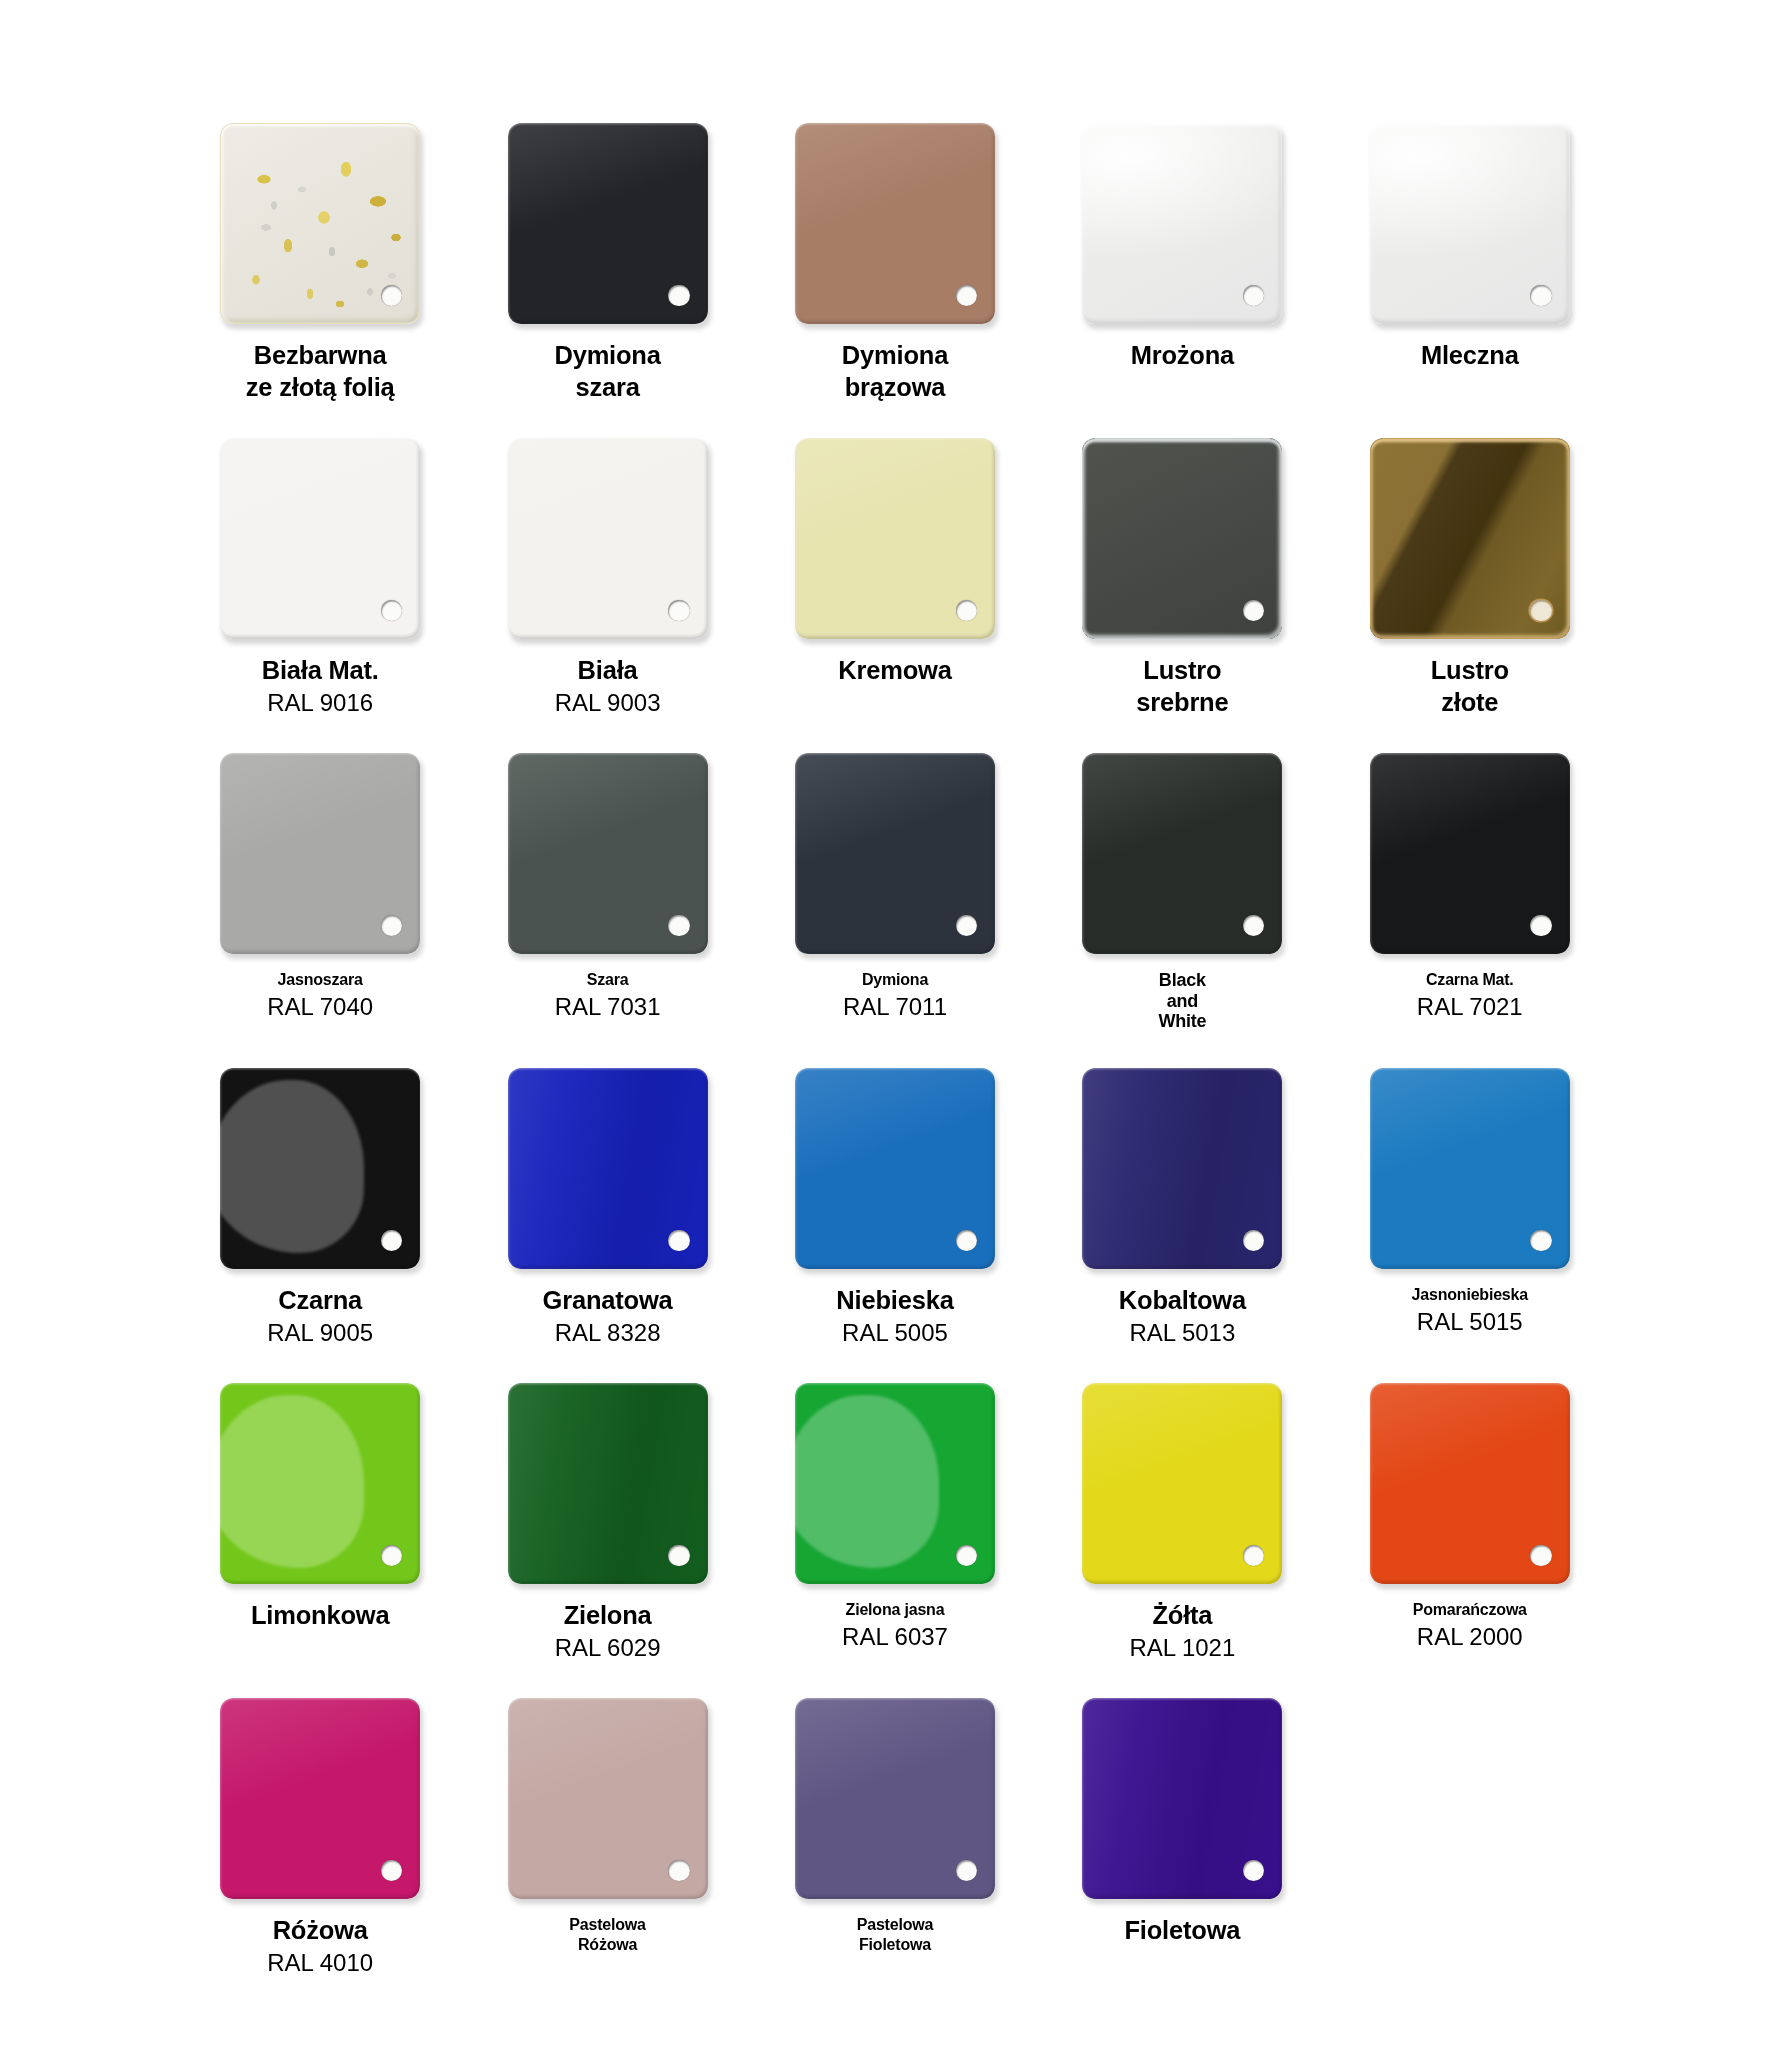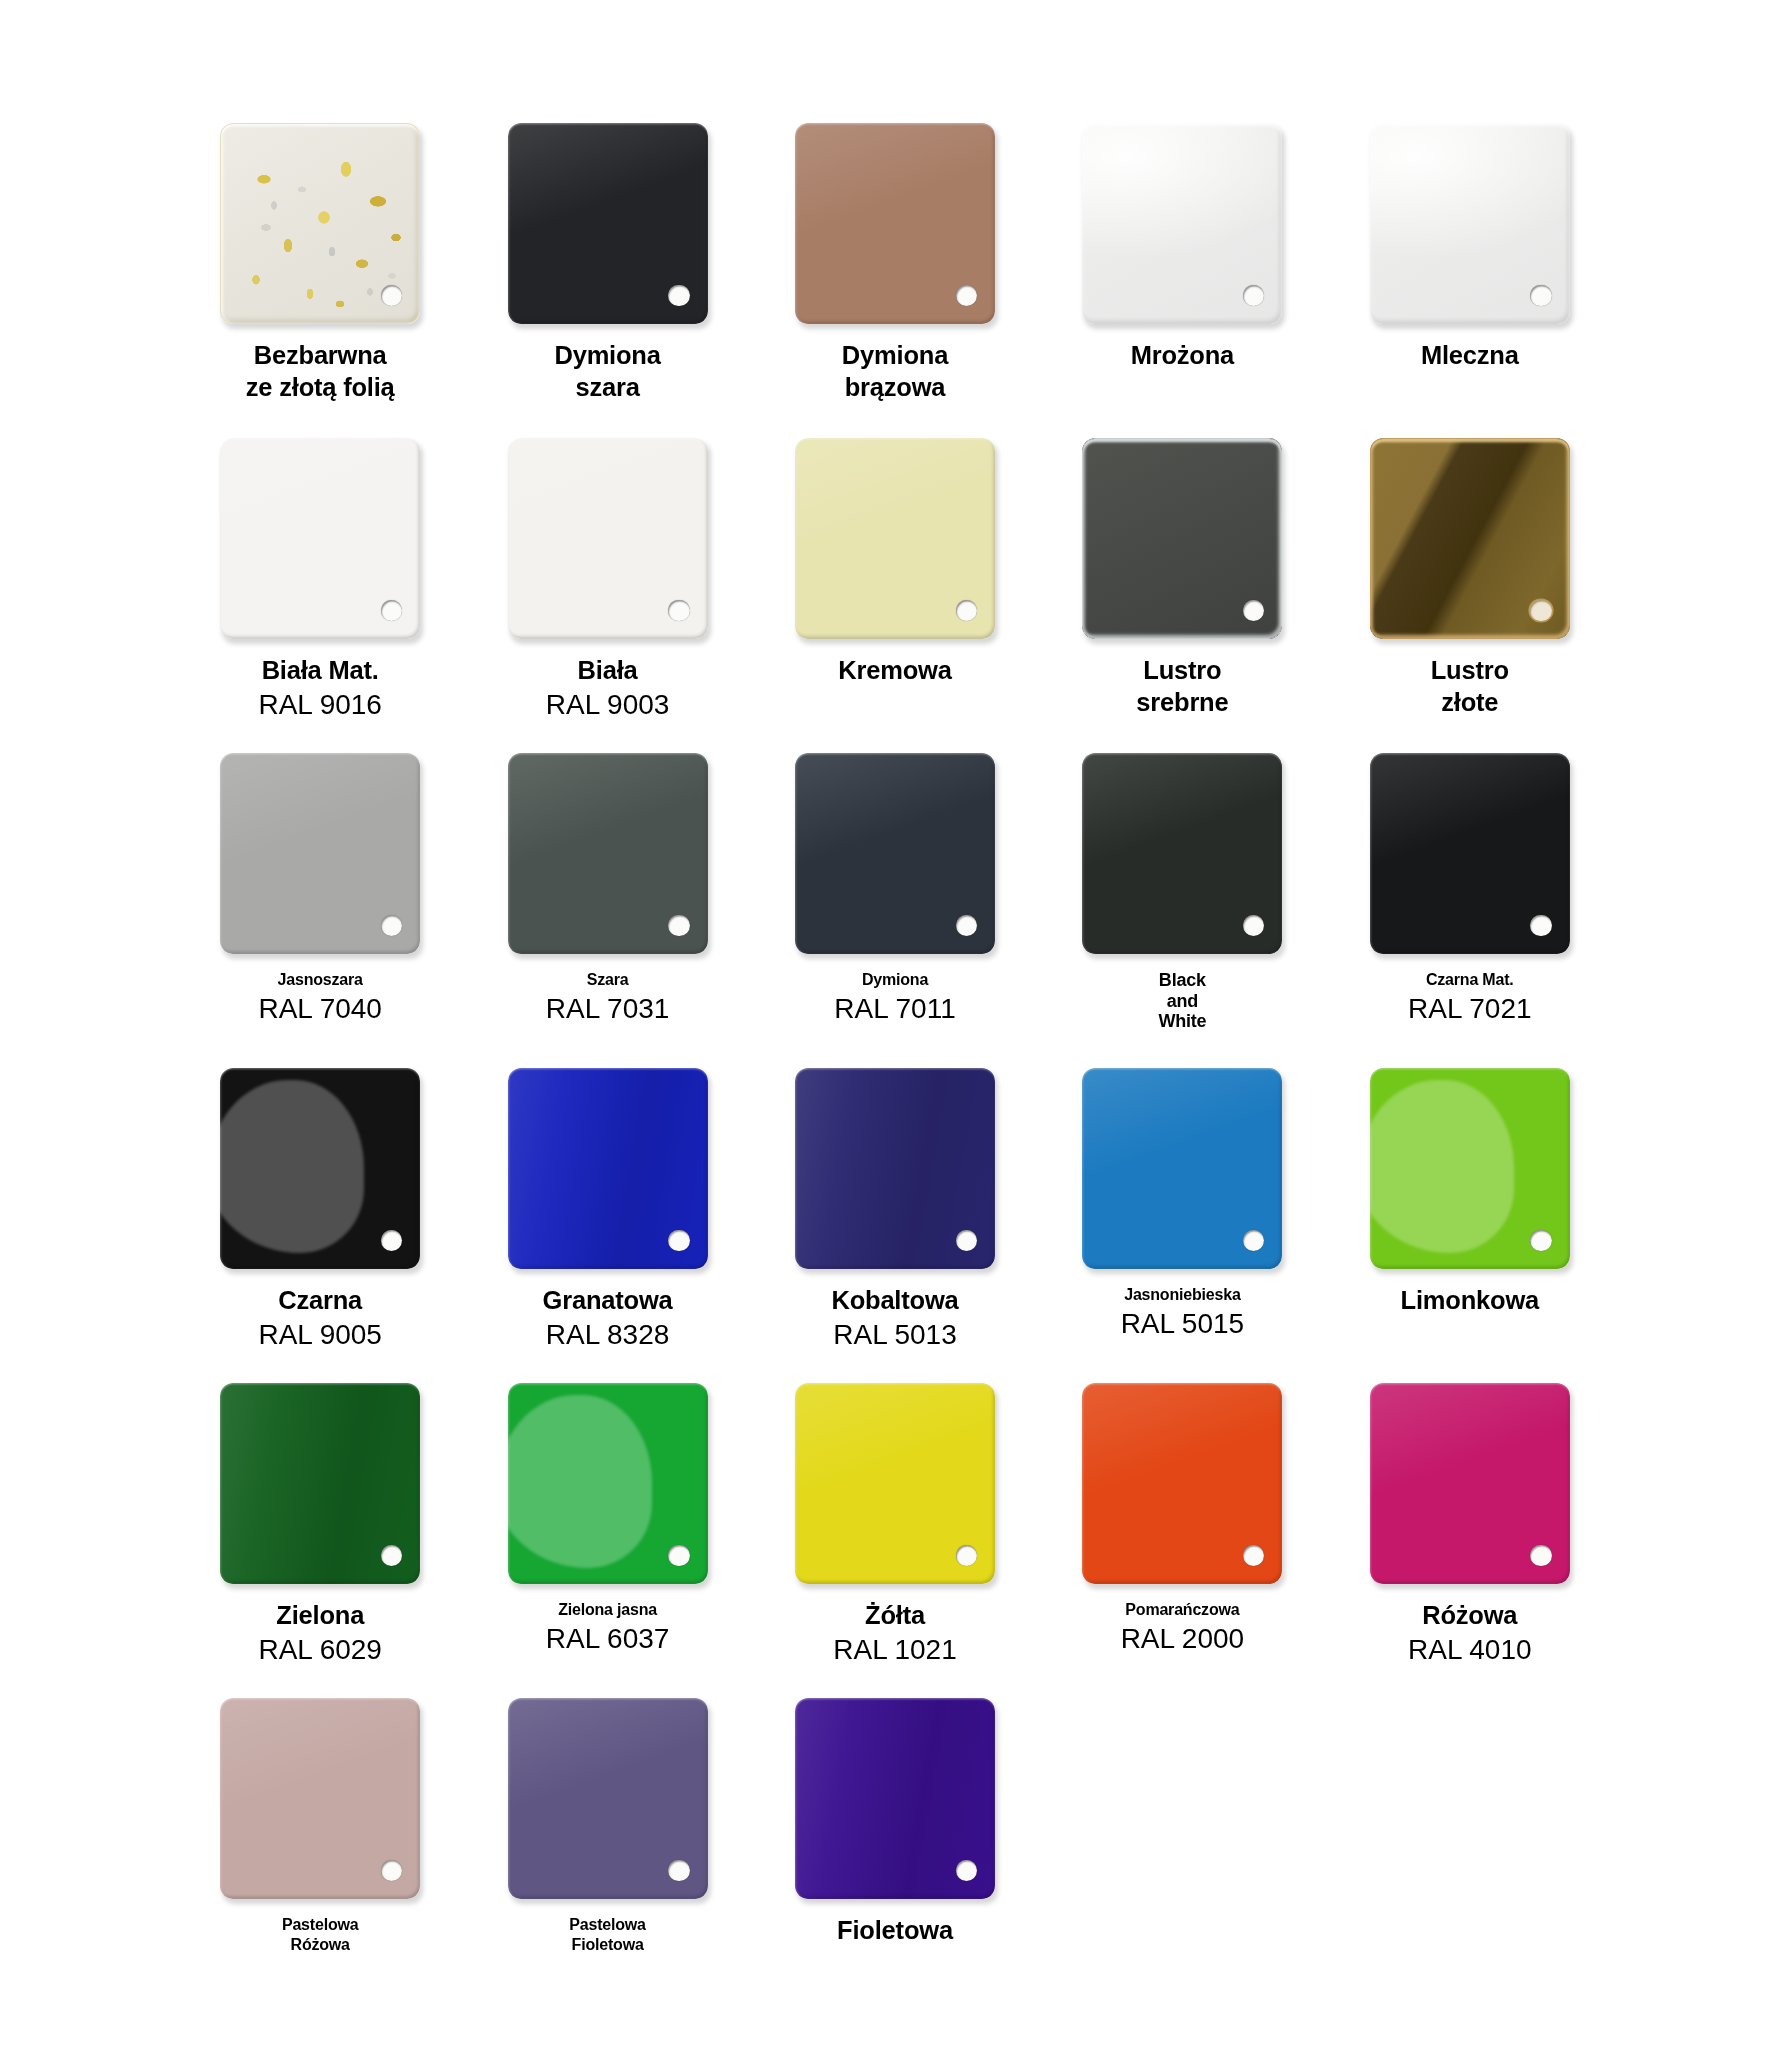--- a/index.html
+++ b/index.html
@@ -112,7 +112,7 @@
     line-height: 1.12;
   }
   .ral {
-    font-size: 28px;
+    font-size: 24px;
     font-weight: normal;
     margin-top: 1.6px;
   }

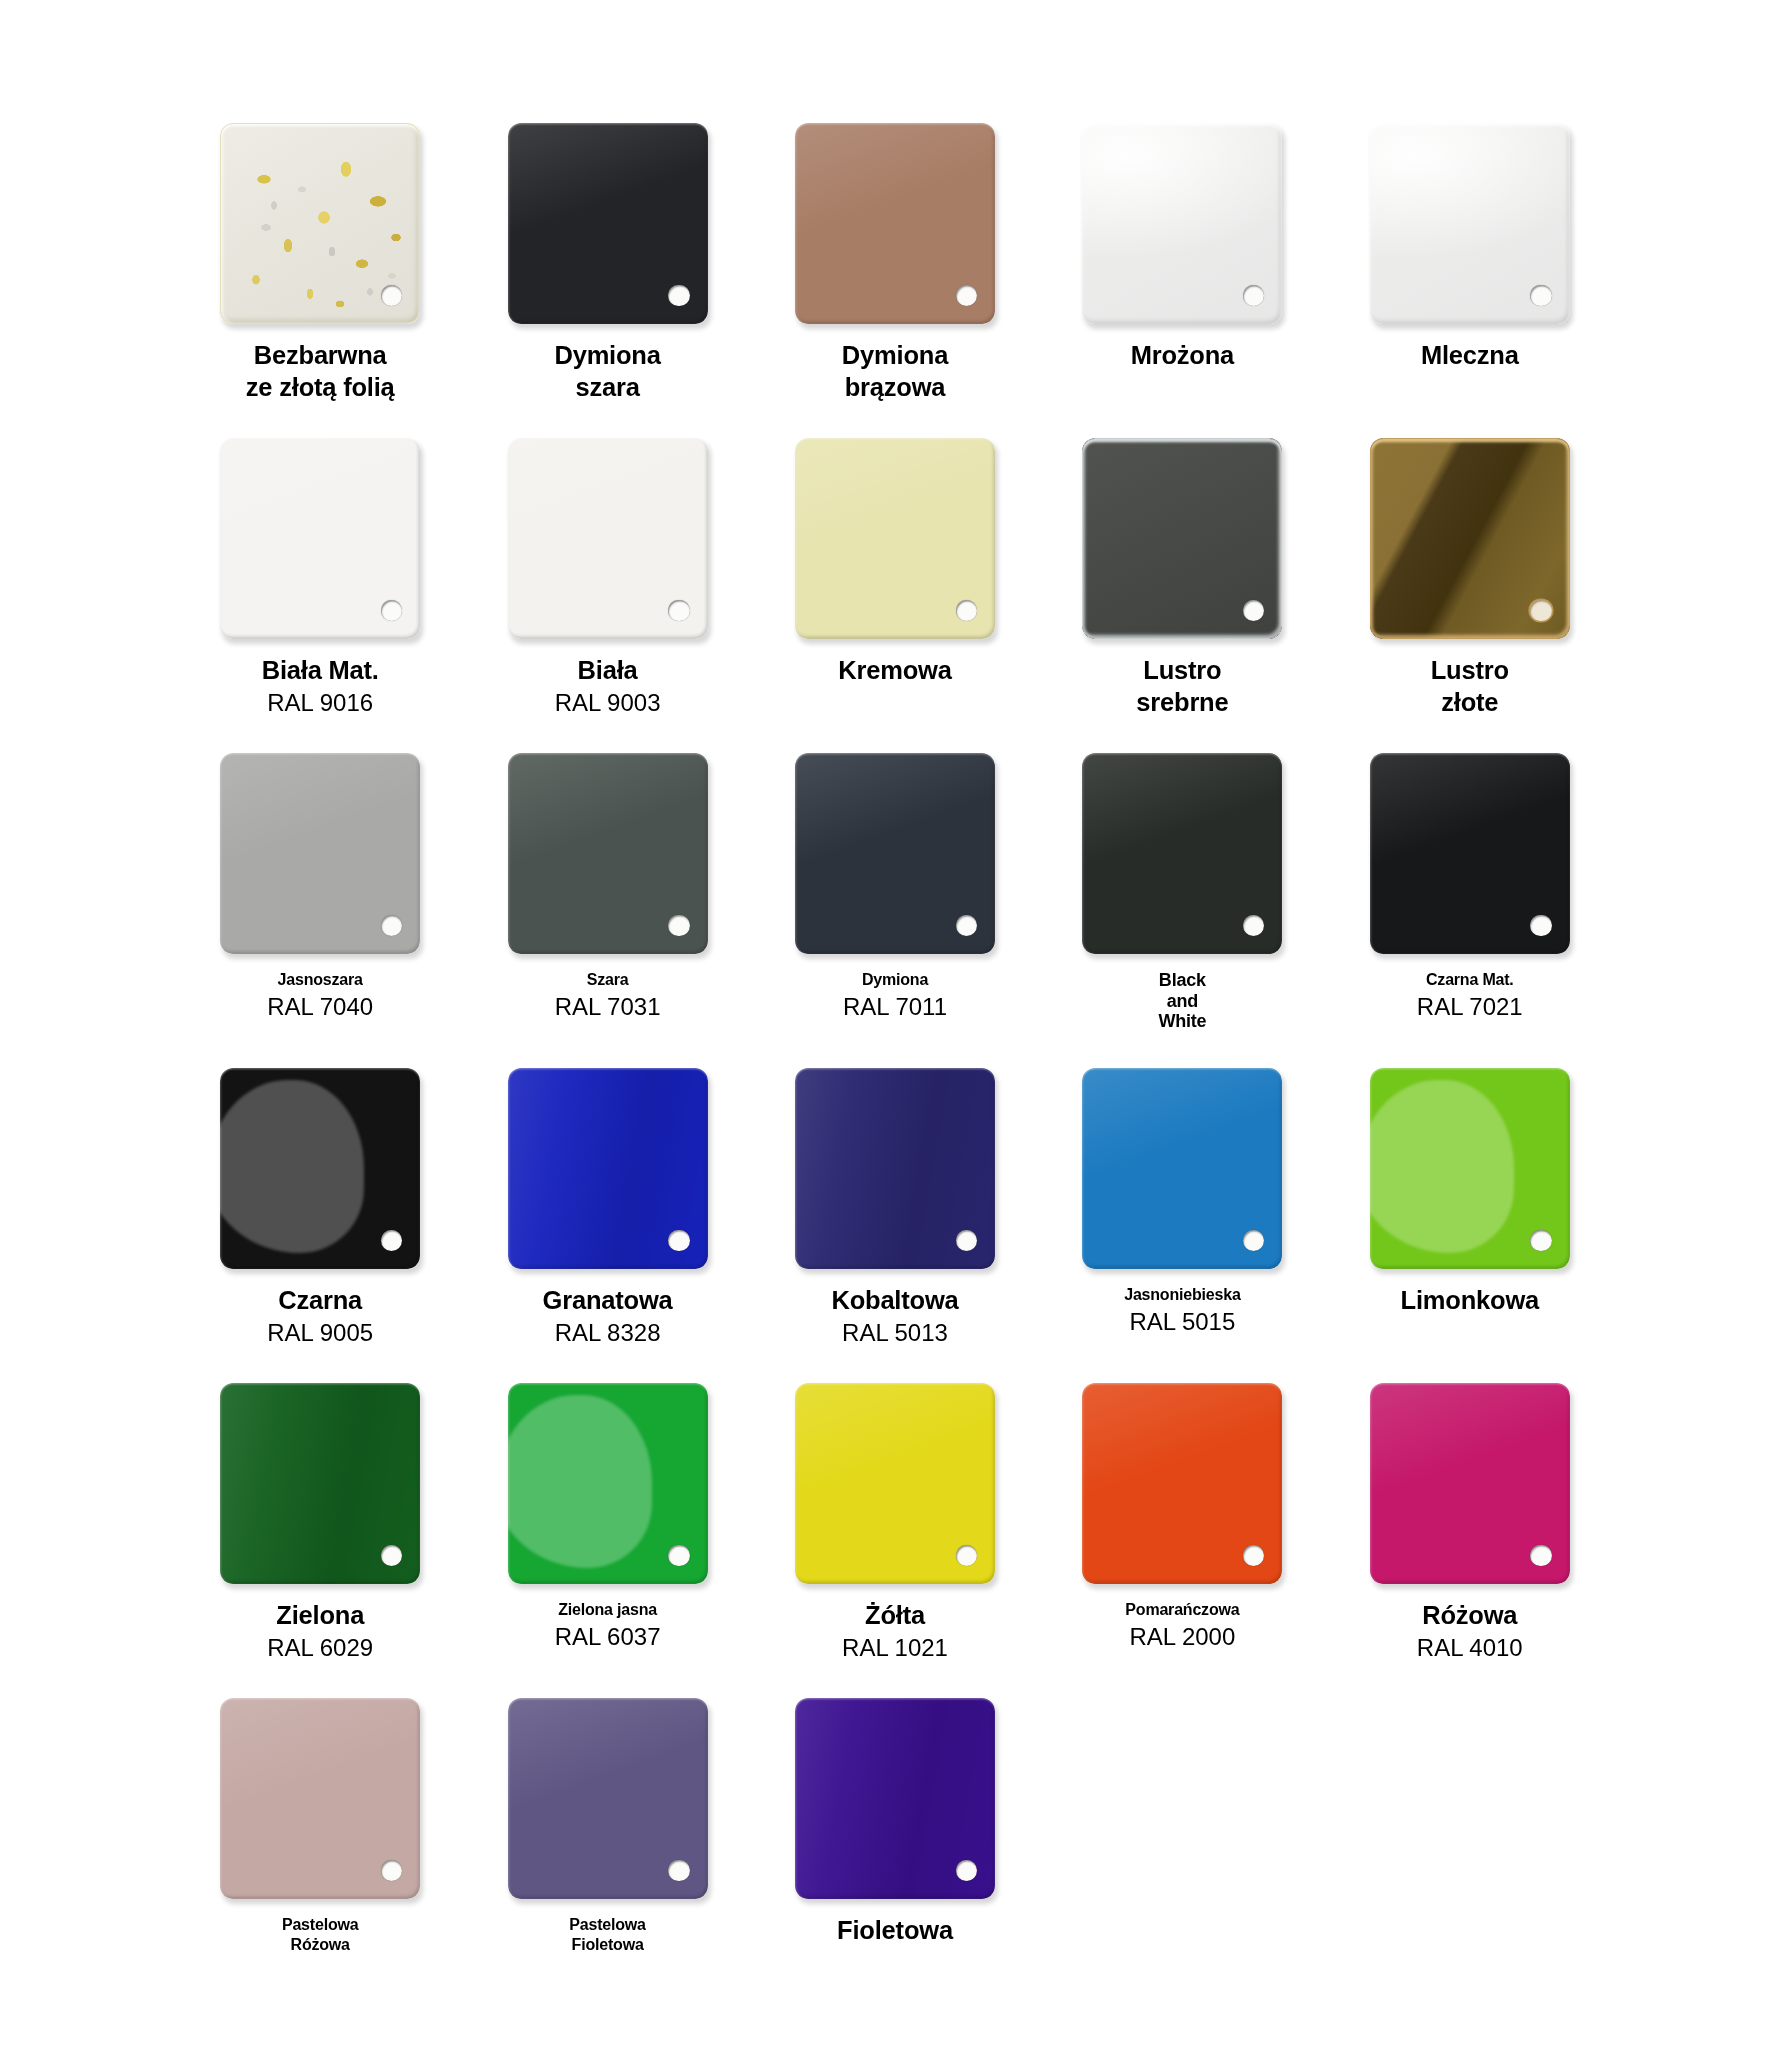--- a/index.html
+++ b/index.html
@@ -454,6 +454,19 @@
       </div>
       <div class="cell">
         <div class="tile-wrap">
+          <div class="tile finish-satin">
+            <div class="face" style="background: rgb(26, 111, 189);"></div>
+            <div class="bevel"></div>
+            <div class="hole"></div>
+          </div>
+        </div>
+        <div class="labels">
+          <div class="name">Niebieska</div>
+          <div class="ral">RAL 5005</div>
+        </div>
+      </div>
+      <div class="cell">
+        <div class="tile-wrap">
           <div class="tile finish-deepgloss">
             <div class="face" style="background: rgb(42, 38, 112);"></div>
             <div class="bevel"></div>

